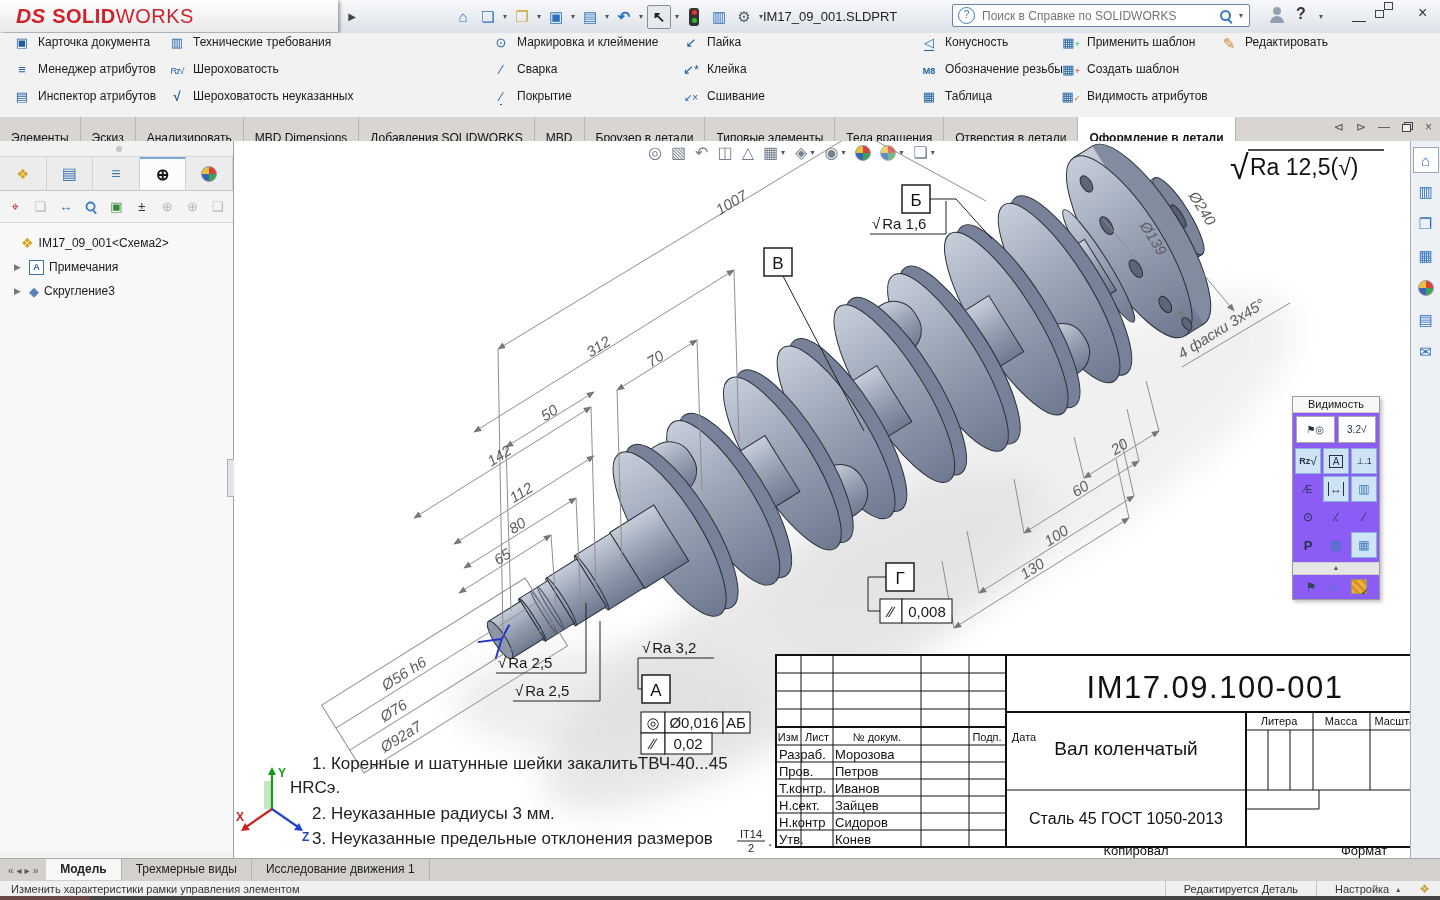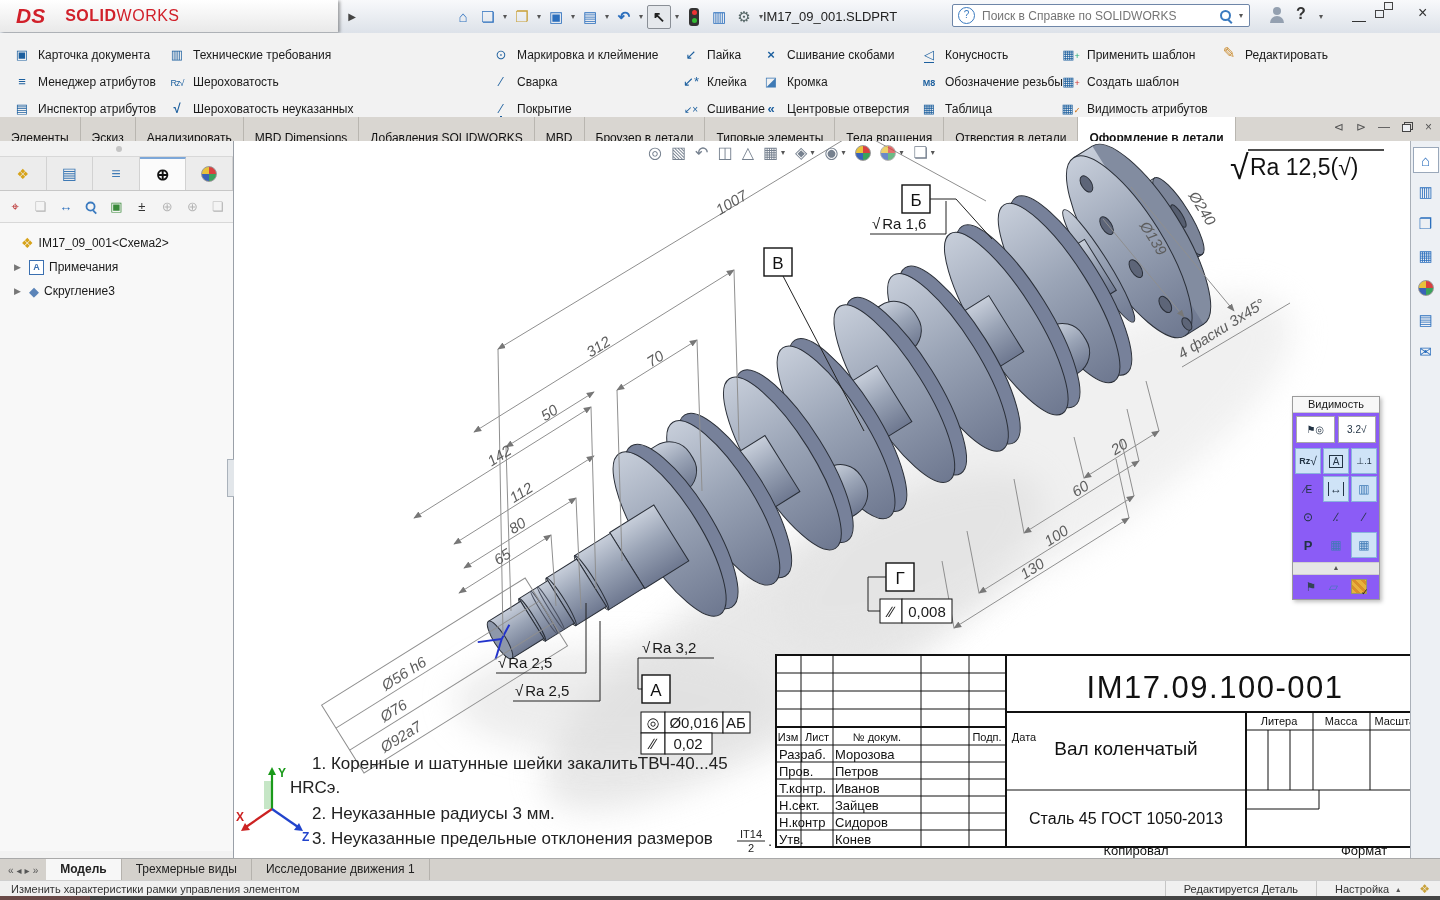--- a/index.html
+++ b/index.html
@@ -12,7 +12,7 @@
   .logo-box{position:absolute;left:0;top:0;width:338px;height:32px;
     background:linear-gradient(#ffffff,#e9e9e9);box-shadow:2px 1px 3px rgba(0,0,0,.35);
     display:flex;align-items:center;padding-left:16px;box-sizing:border-box}
-  .logo-ds{color:#d1202a;font-weight:bold;font-style:italic;font-size:21px;margin-right:20px}
+  .logo-ds{color:#d1202a;font-weight:bold;font-style:italic;font-size:21px;margin-right:7px}
   .logo-sw{font-size:16px;color:#d1202a;letter-spacing:.5px}
   .logo-sw b{font-weight:bold}
   .logo-exp{position:absolute;left:344px;top:5px;width:16px;height:22px;color:#444;

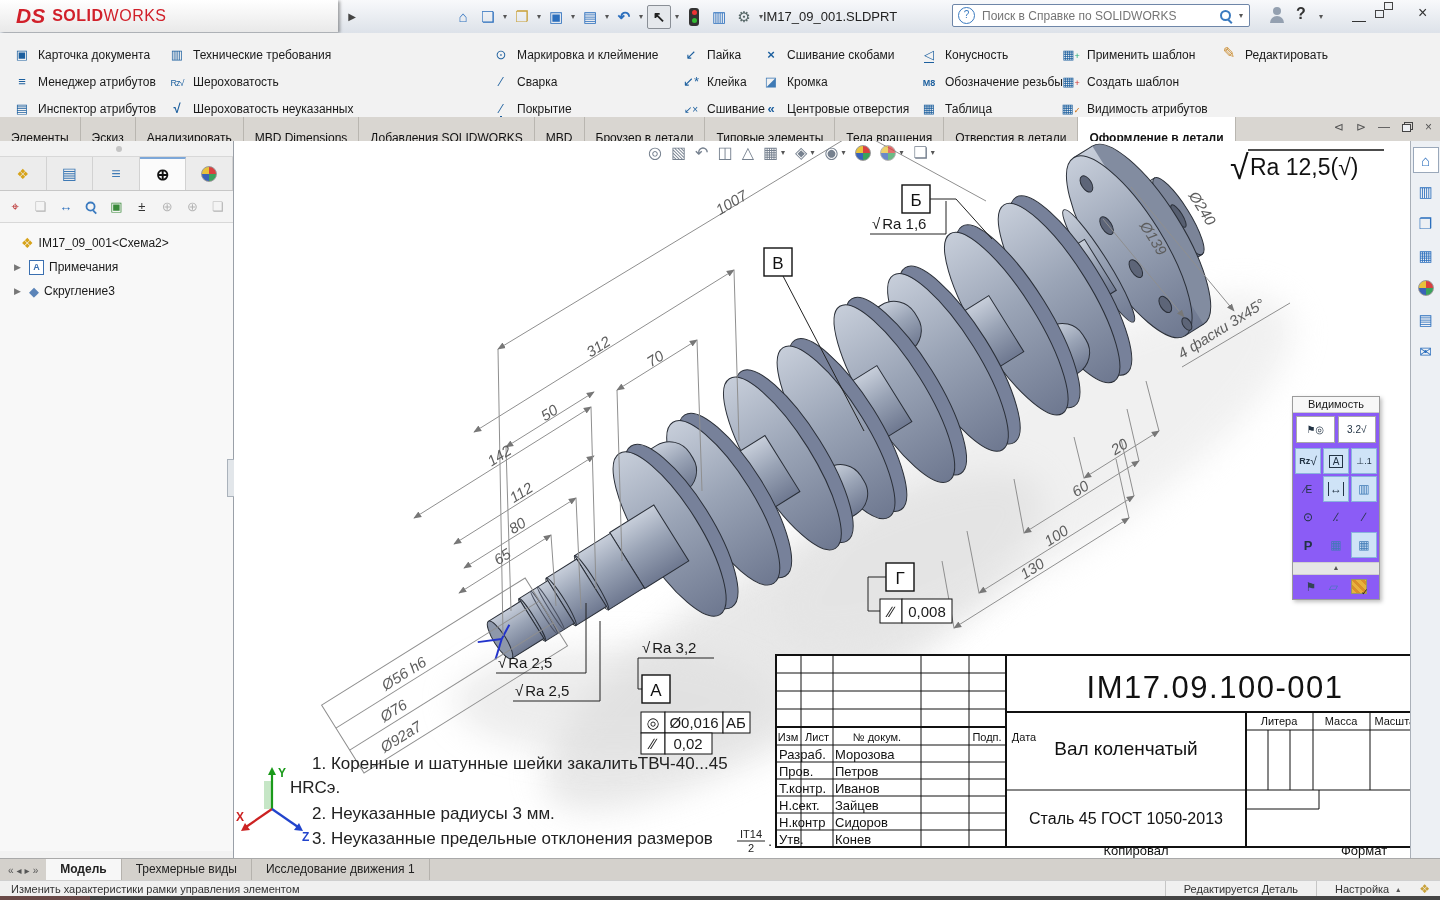--- a/index.html
+++ b/index.html
@@ -13,7 +13,7 @@
     background:linear-gradient(#ffffff,#e9e9e9);box-shadow:2px 1px 3px rgba(0,0,0,.35);
     display:flex;align-items:center;padding-left:16px;box-sizing:border-box}
   .logo-ds{color:#d1202a;font-weight:bold;font-style:italic;font-size:21px;margin-right:7px}
-  .logo-sw{font-size:16px;color:#d1202a;letter-spacing:.5px}
+  .logo-sw{font-size:20px;color:#d1202a;letter-spacing:.5px}
   .logo-sw b{font-weight:bold}
   .logo-exp{position:absolute;left:344px;top:5px;width:16px;height:22px;color:#444;
     display:flex;align-items:center;justify-content:center;font-size:10px}

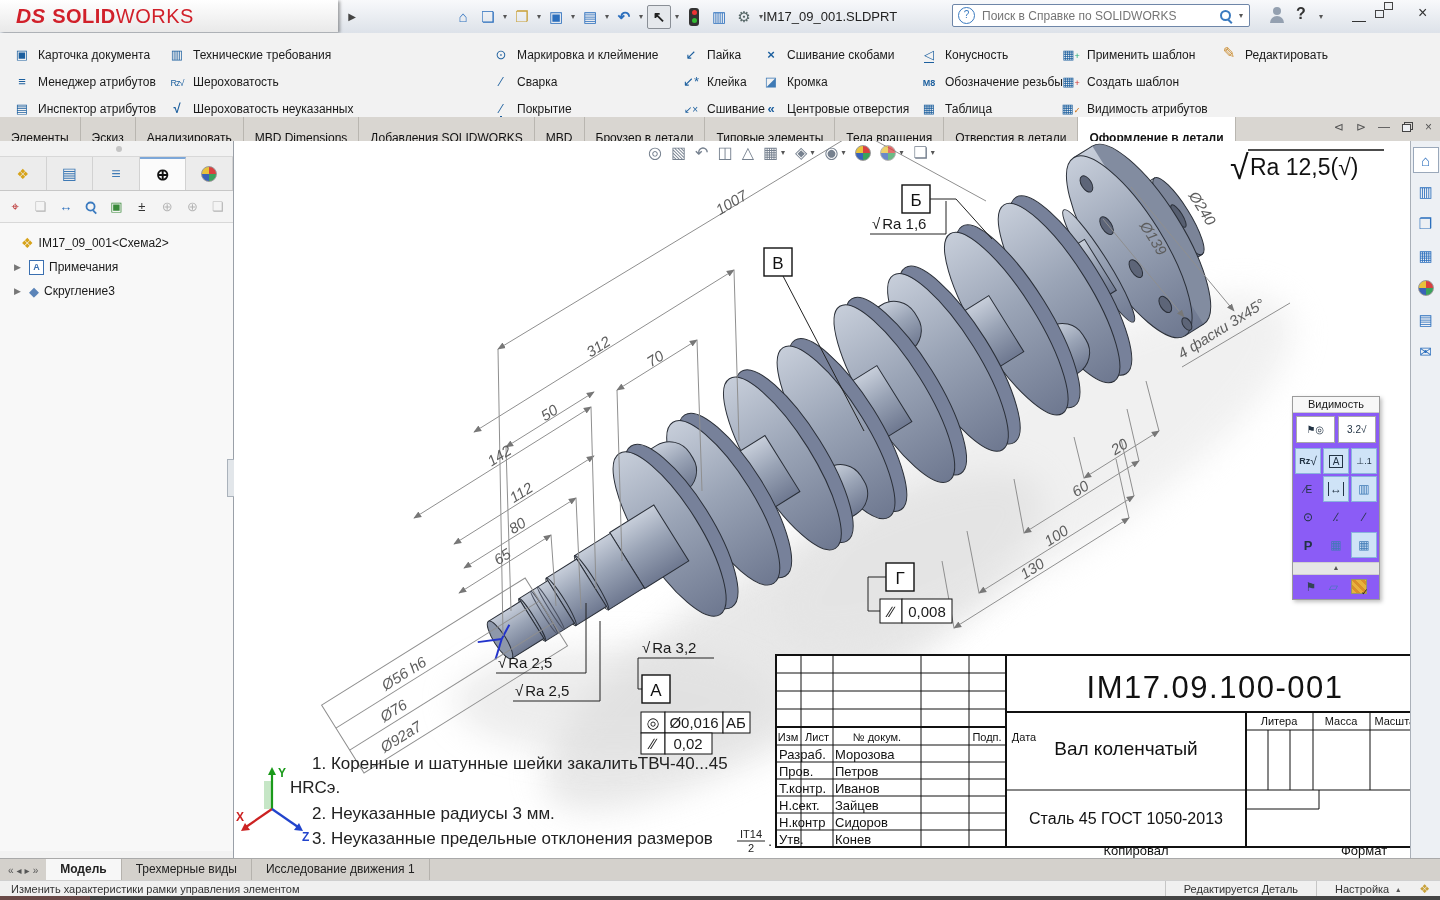--- a/index.html
+++ b/index.html
@@ -57,7 +57,7 @@
   #ribbon{position:absolute;left:0;top:33px;width:1440px;height:84px;background:#f2f2f2;
     border-bottom:1px solid #c9c9c9}
   .rib-col{position:absolute;top:2px;display:flex;flex-direction:column}
-  .rib-item{height:27px;display:flex;align-items:flex-end;gap:6px;white-space:nowrap;padding:0 4px;cursor:default}
+  .rib-item{height:27px;display:flex;align-items:flex-start;gap:6px;white-space:nowrap;padding:0 4px;cursor:default}
   .ri{flex:0 0 20px;width:20px;text-align:center;color:#1c5f9e;font-size:13px}
   .ic-card::before{content:"▣"} .ic-mgr::before{content:"≡"} .ic-insp::before{content:"▤"}
   .ic-tech::before{content:"▥"} .ic-rz::before{content:"Rz√";font-size:9px;letter-spacing:-1px}

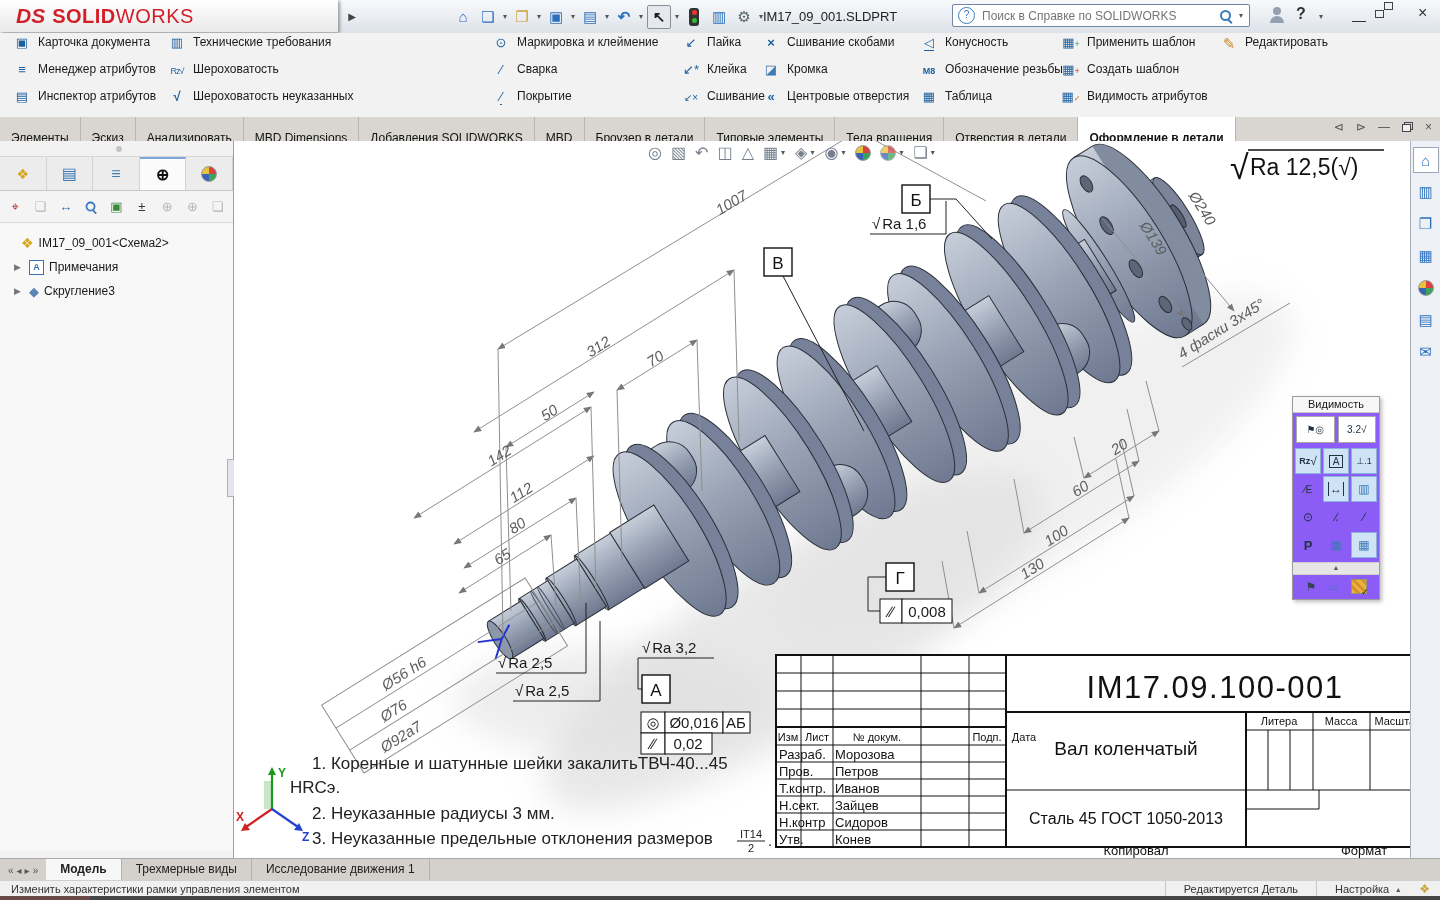--- a/index.html
+++ b/index.html
@@ -279,20 +279,6 @@
         <span>Сшивание</span>
       </div>
   </div>
-  <div class="rib-col" style="left:757px">
-    <div class="rib-item">
-        <span class="ri ic-staple"></span>
-        <span>Сшивание скобами</span>
-      </div>
-    <div class="rib-item">
-        <span class="ri ic-edge"></span>
-        <span>Кромка</span>
-      </div>
-    <div class="rib-item">
-        <span class="ri ic-center"></span>
-        <span>Центровые отверстия</span>
-      </div>
-  </div>
   <div class="rib-col" style="left:915px">
     <div class="rib-item">
         <span class="ri ic-taper"></span>

